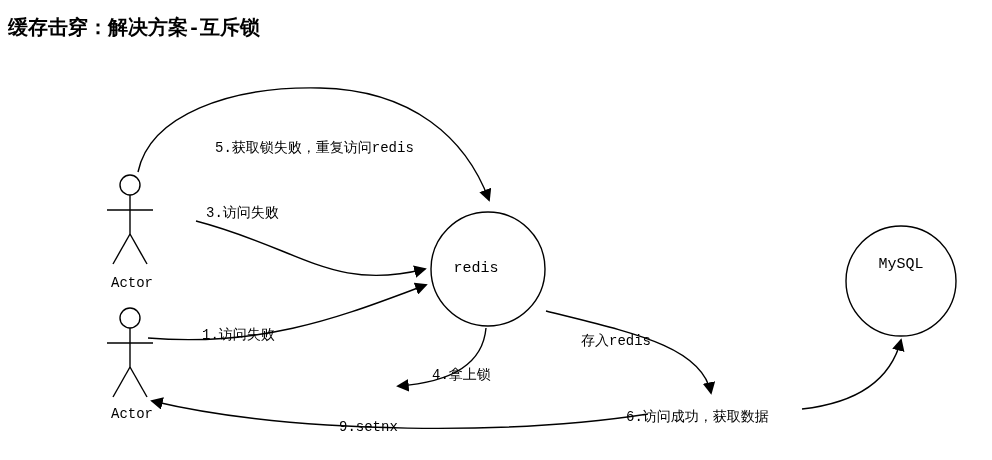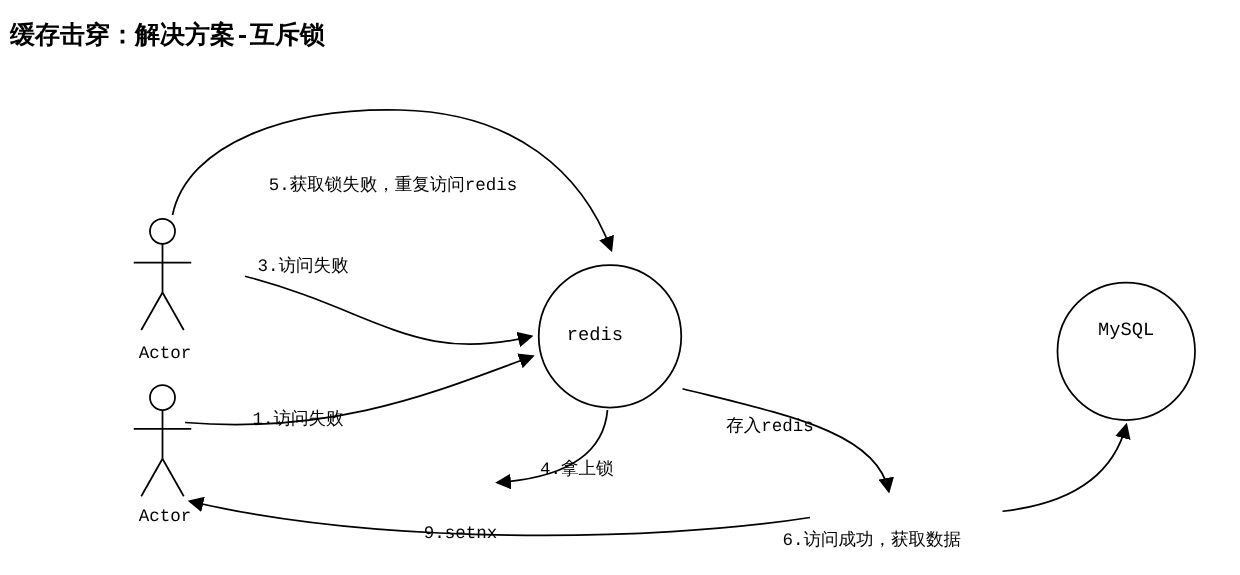--- a/index.html
+++ b/index.html
@@ -48,7 +48,7 @@
   .lbl-step4  { left: 384px; top: 366px; margin-left: 48px; }
   .lbl-step3  { left: 339px; top: 419px; }
   .lbl-store  { left: 581px; top: 332px; }
-  .lbl-step6  { left: 626px; top: 423px; }
+  .lbl-step6  { left: 626px; top: 408px; }
   .lbl-actor-top    { left: 111px; top: 275px; }
   .lbl-actor-bottom { left: 111px; top: 406px; }
   .lbl-redis  { left: 436px; top: 260px; width: 80px; }

